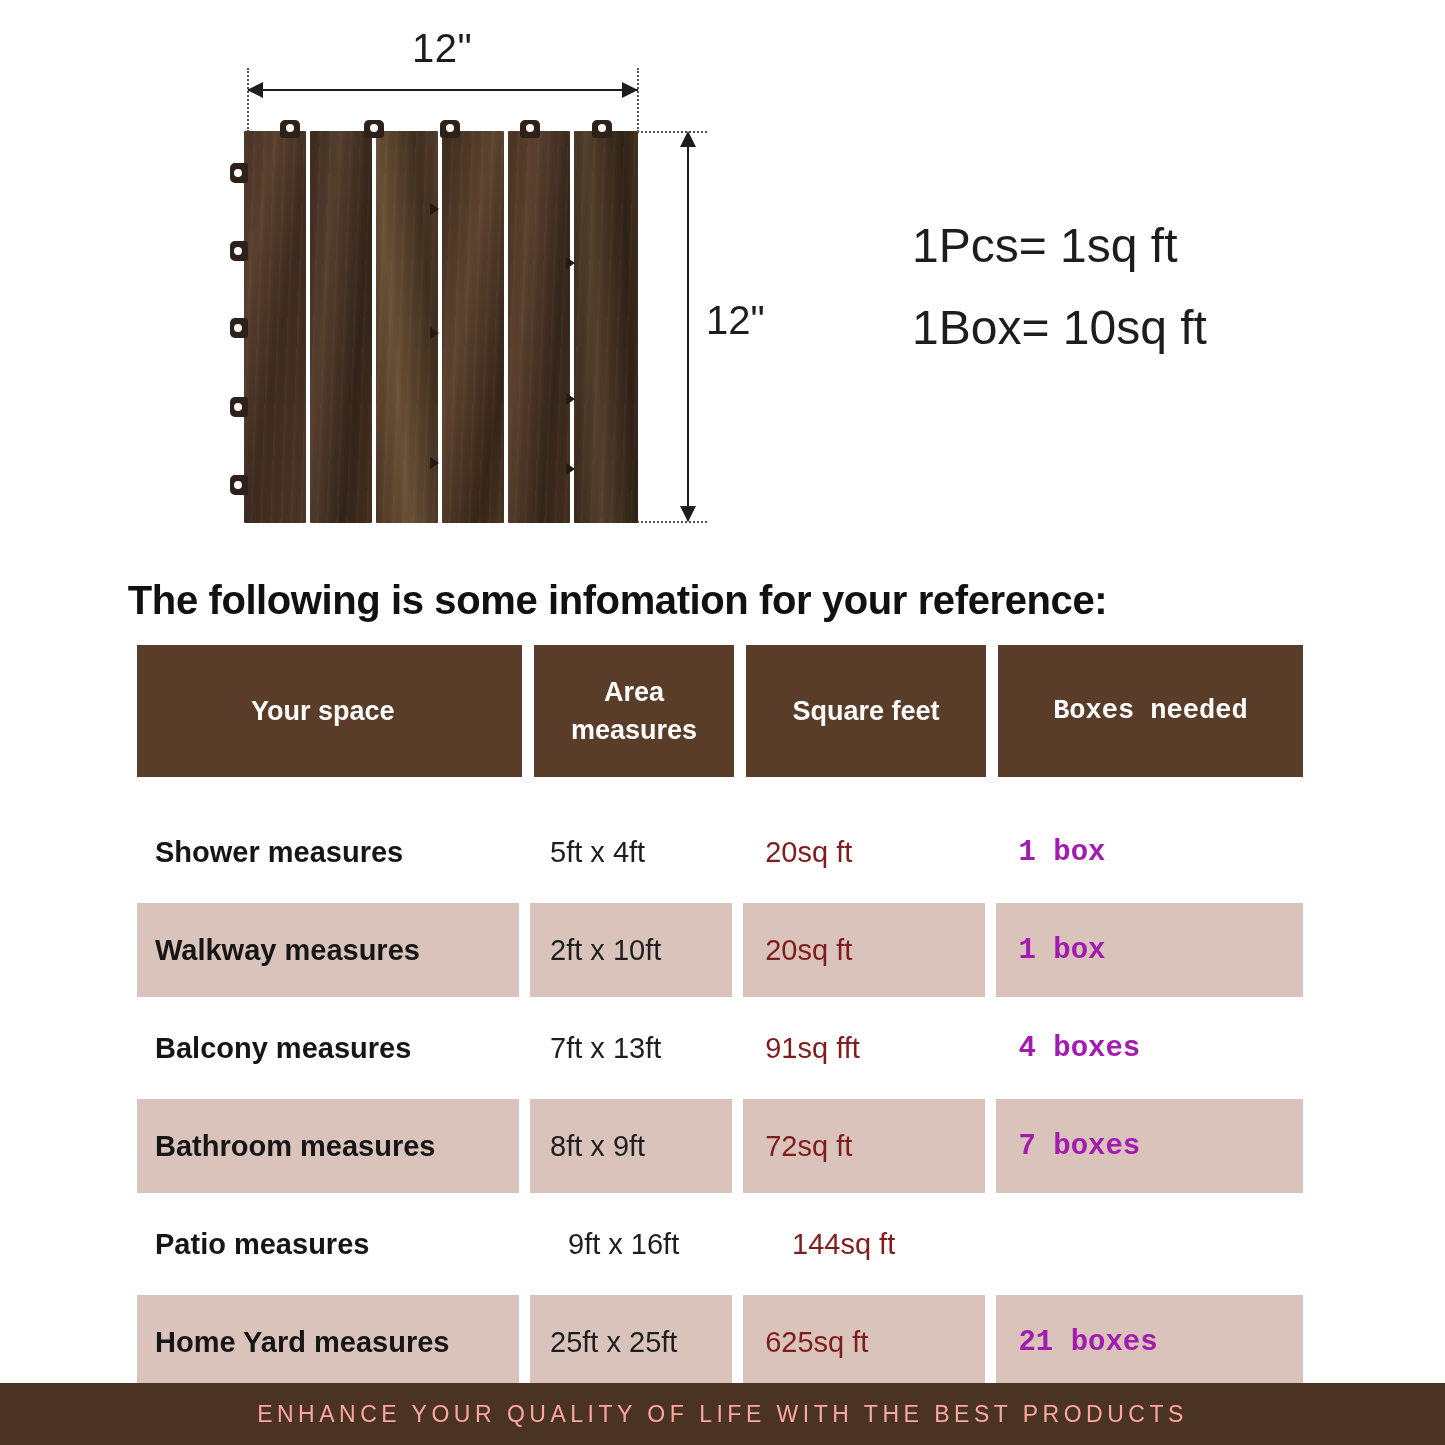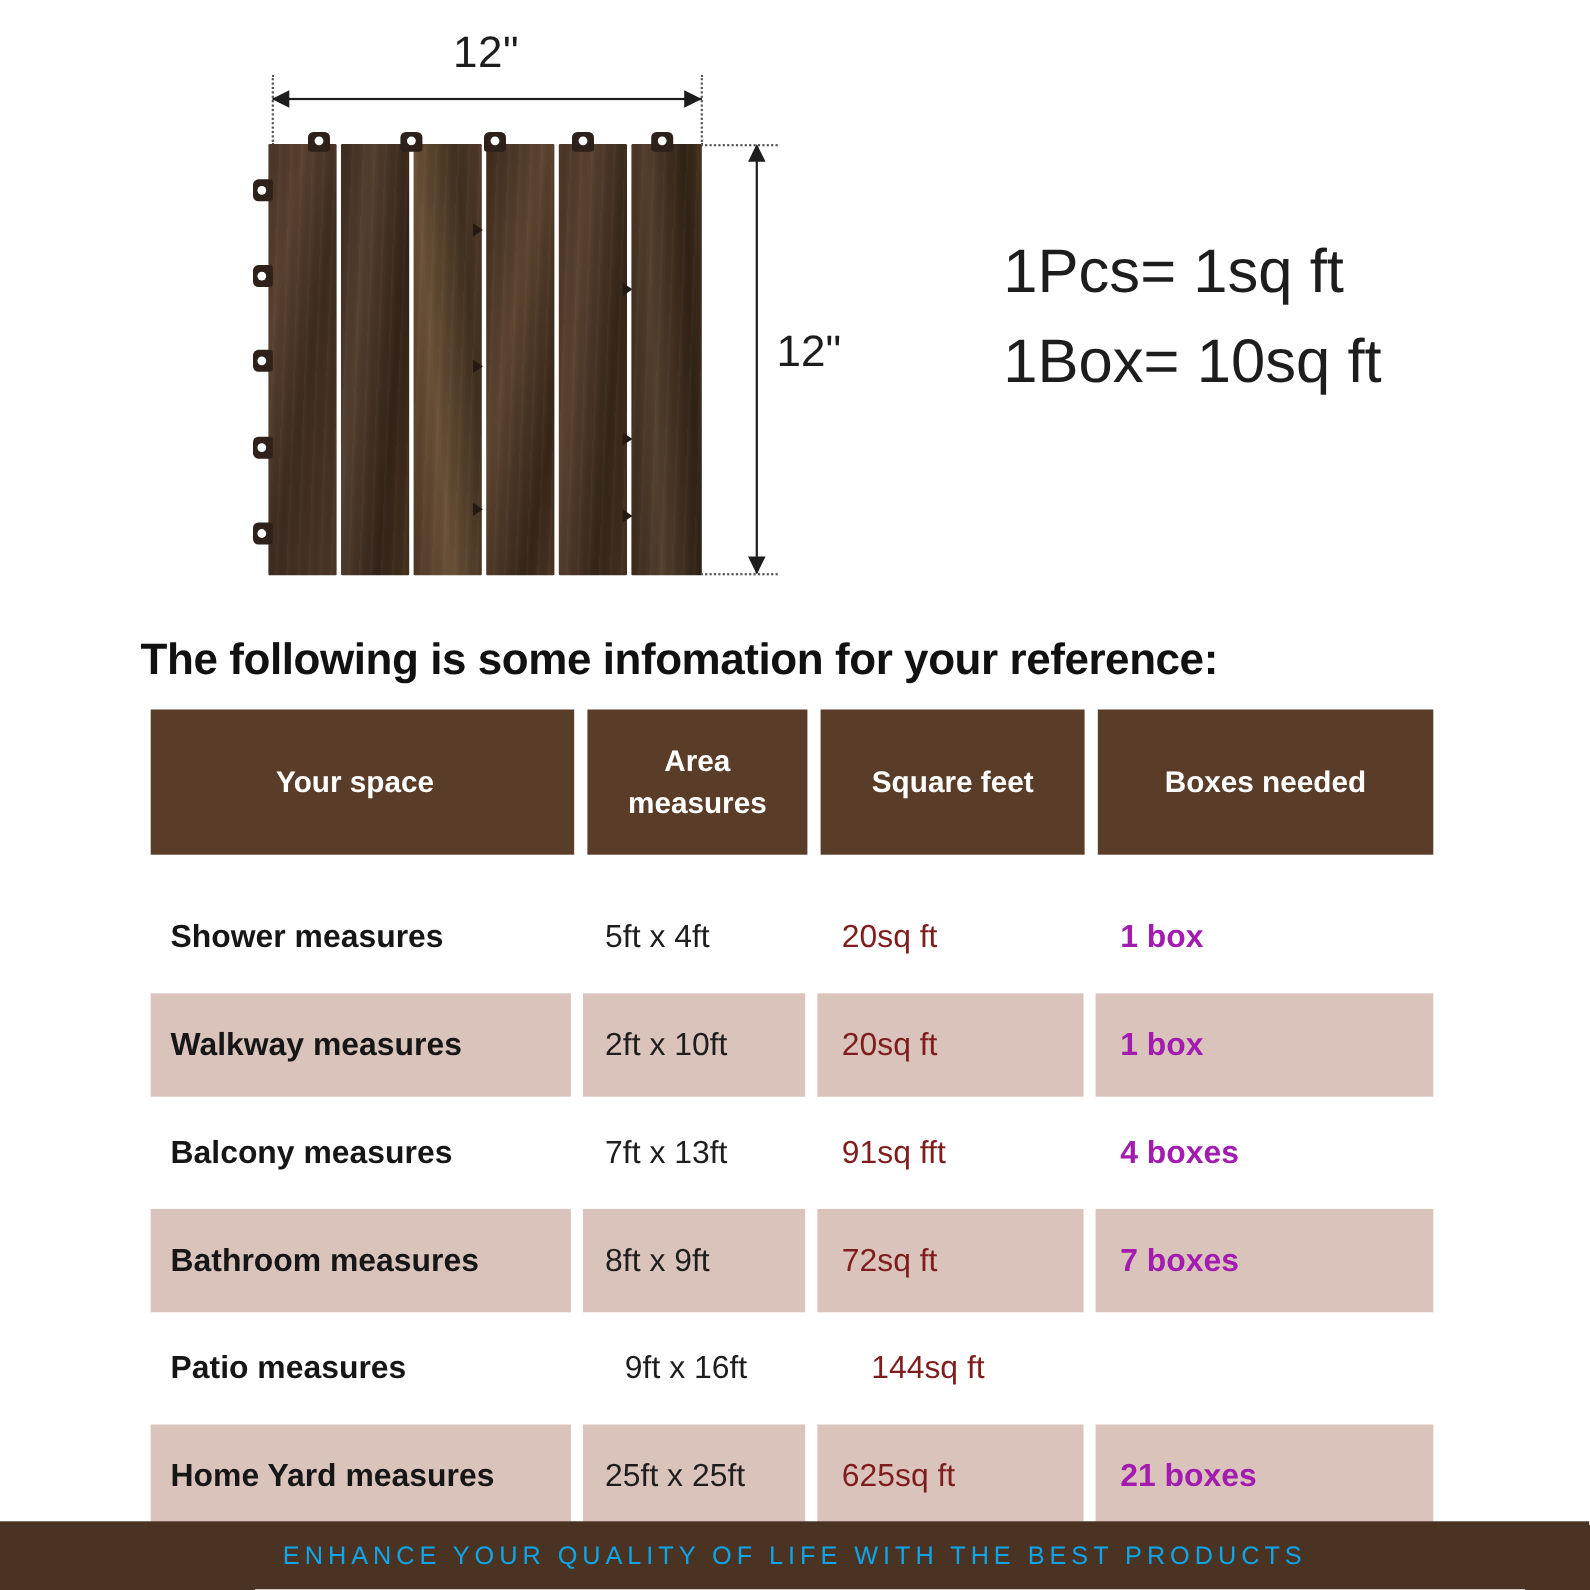--- a/index.html
+++ b/index.html
@@ -177,7 +177,7 @@
     position: absolute;
     left: 912px;
     top: 205px;
-    font-size: 56px;
+    font-size: 48px;
     line-height: 82px;
     color: #1d1d1d;
     font-weight: 400;

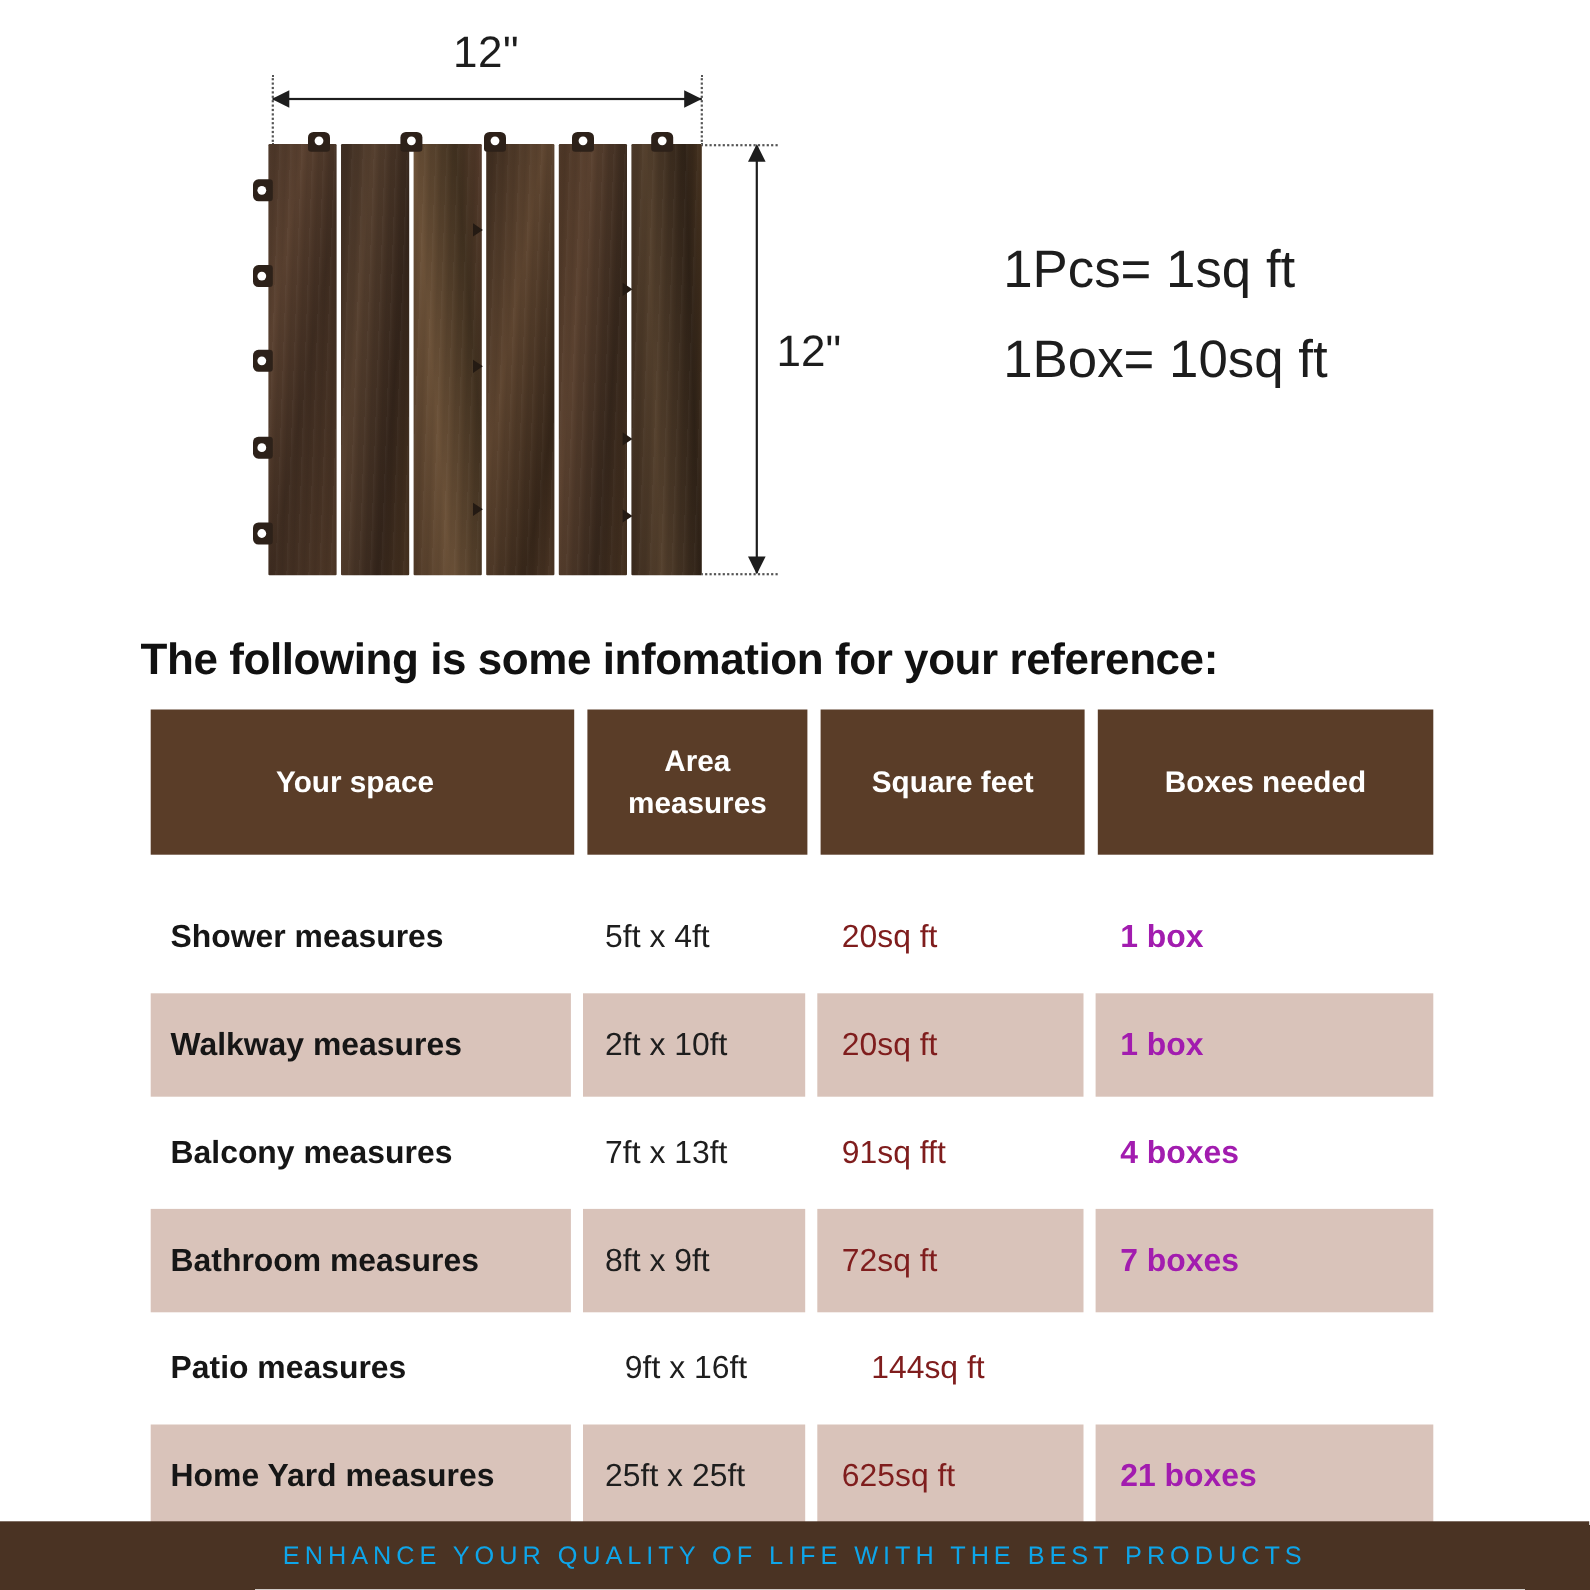--- a/index.html
+++ b/index.html
@@ -216,7 +216,7 @@
   .c0 { width: 399px; }
   .c1 { width: 210px; }
   .c2 { width: 252px; }
-  .c3 { width: 320px; }
+  .c3 { width: 320px; font-family: Liberation Mono, monospace; }
   .gap { width: 12px; }
 
   .head .cell {

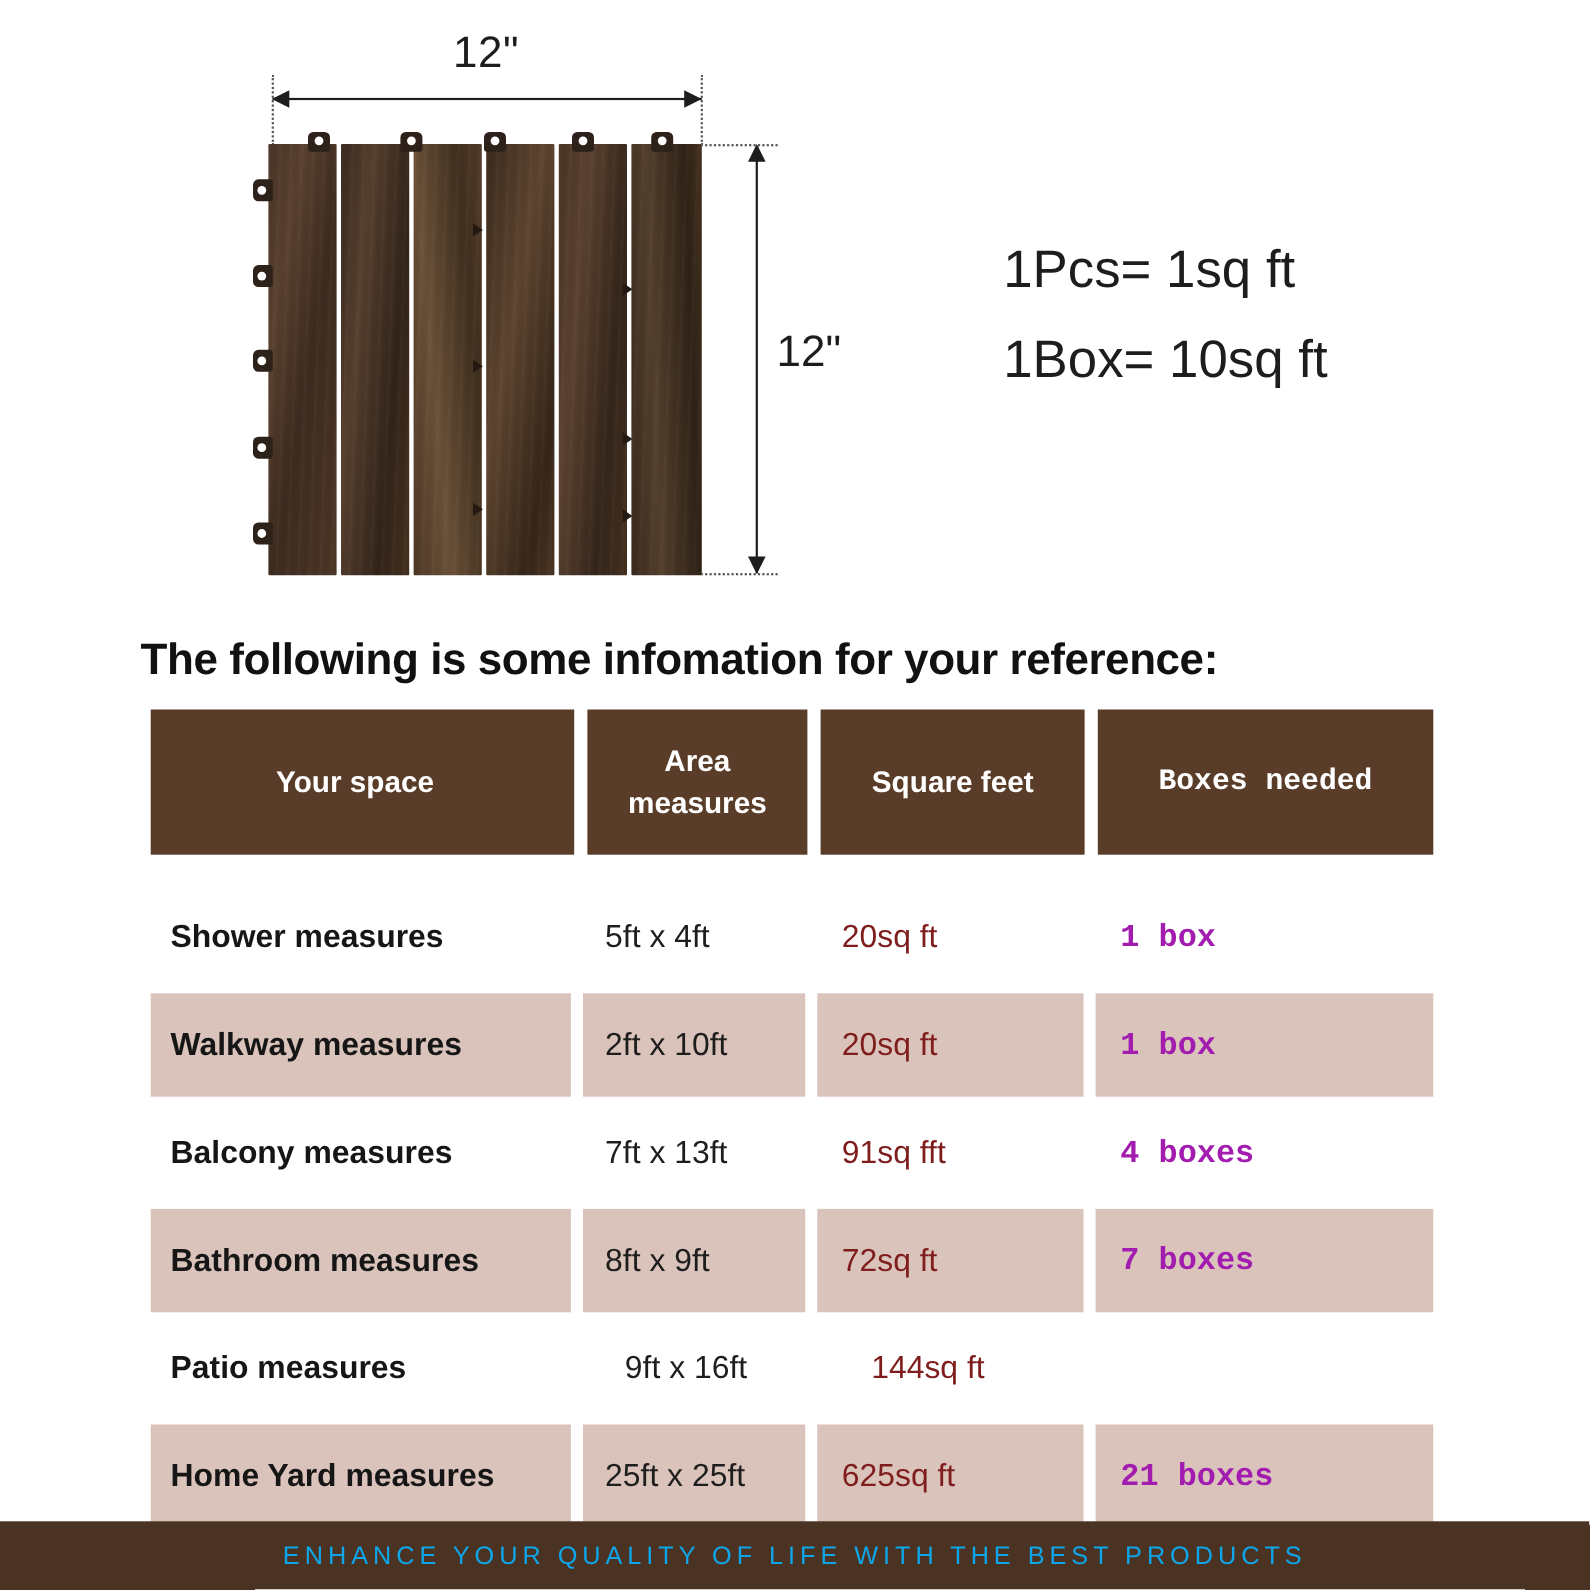--- a/index.html
+++ b/index.html
@@ -255,7 +255,7 @@
     justify-content: center;
   }
   .footer-text {
-    color: #0ea5e9;
+    color: #fca5a5;
     font-size: 23px;
     letter-spacing: 4.5px;
   }

